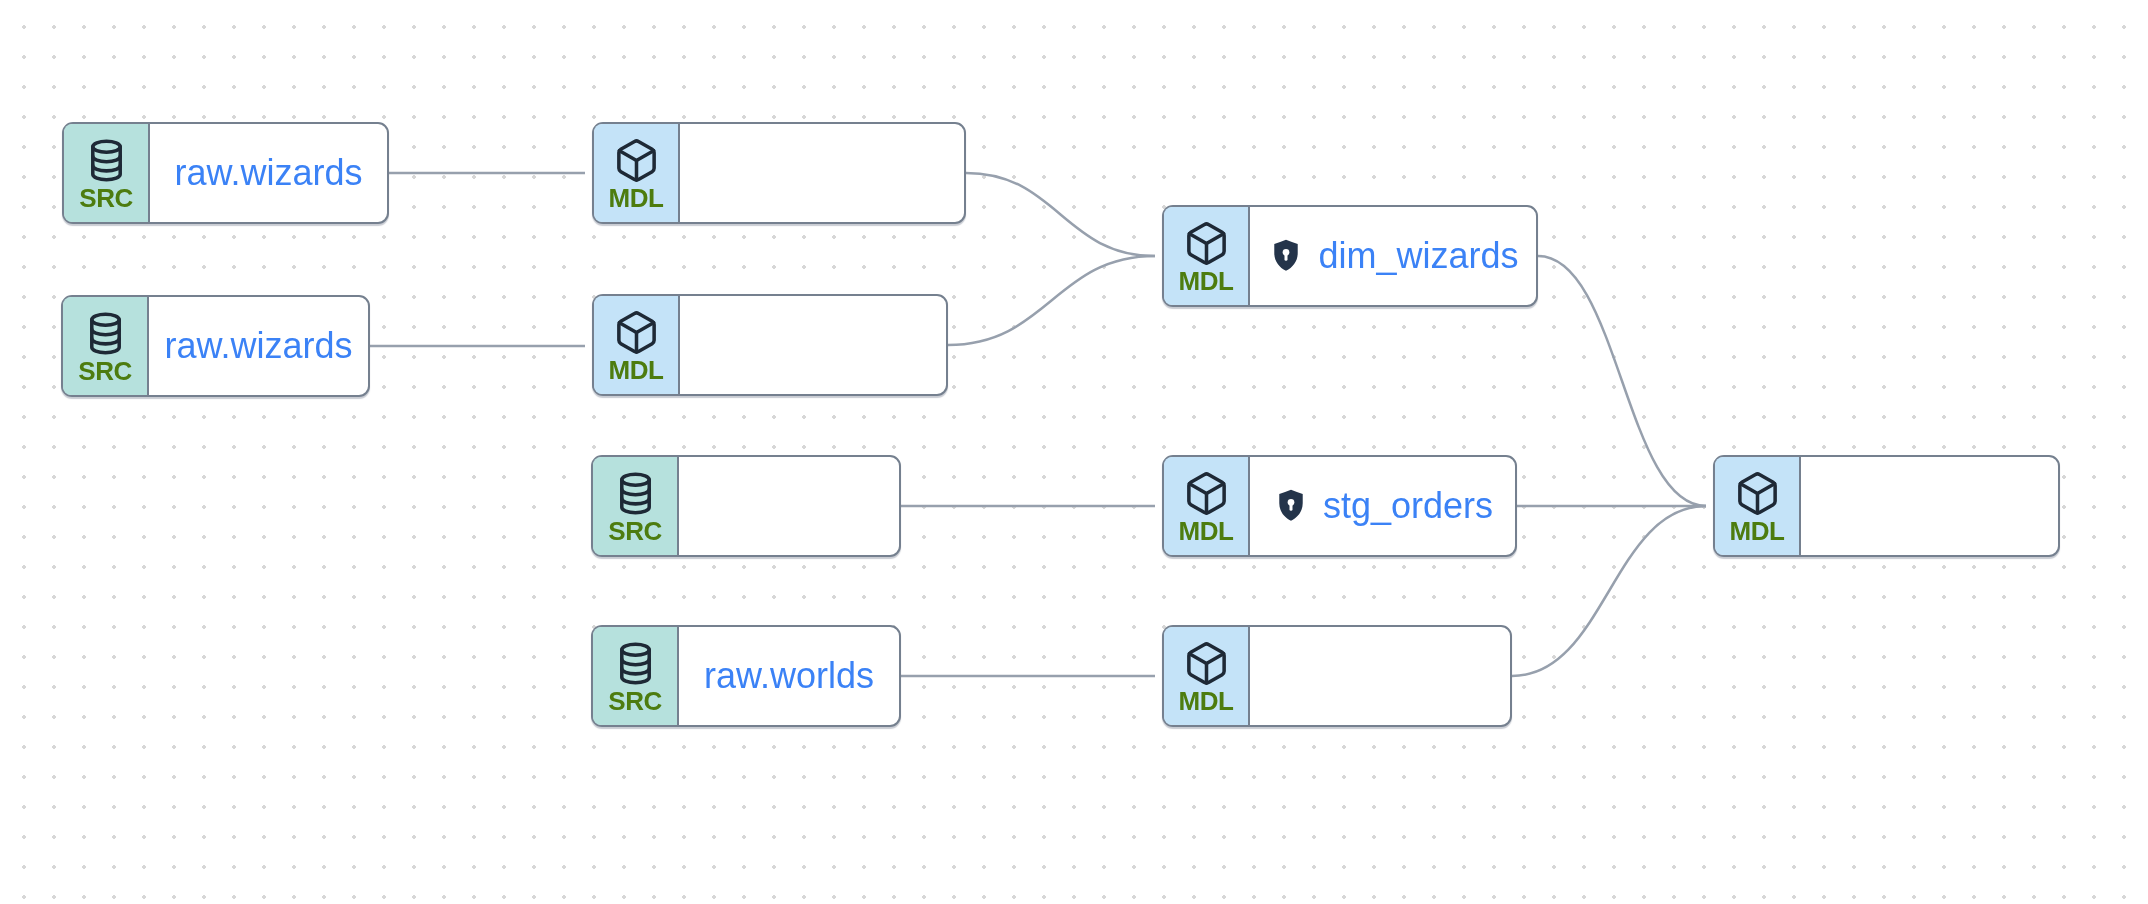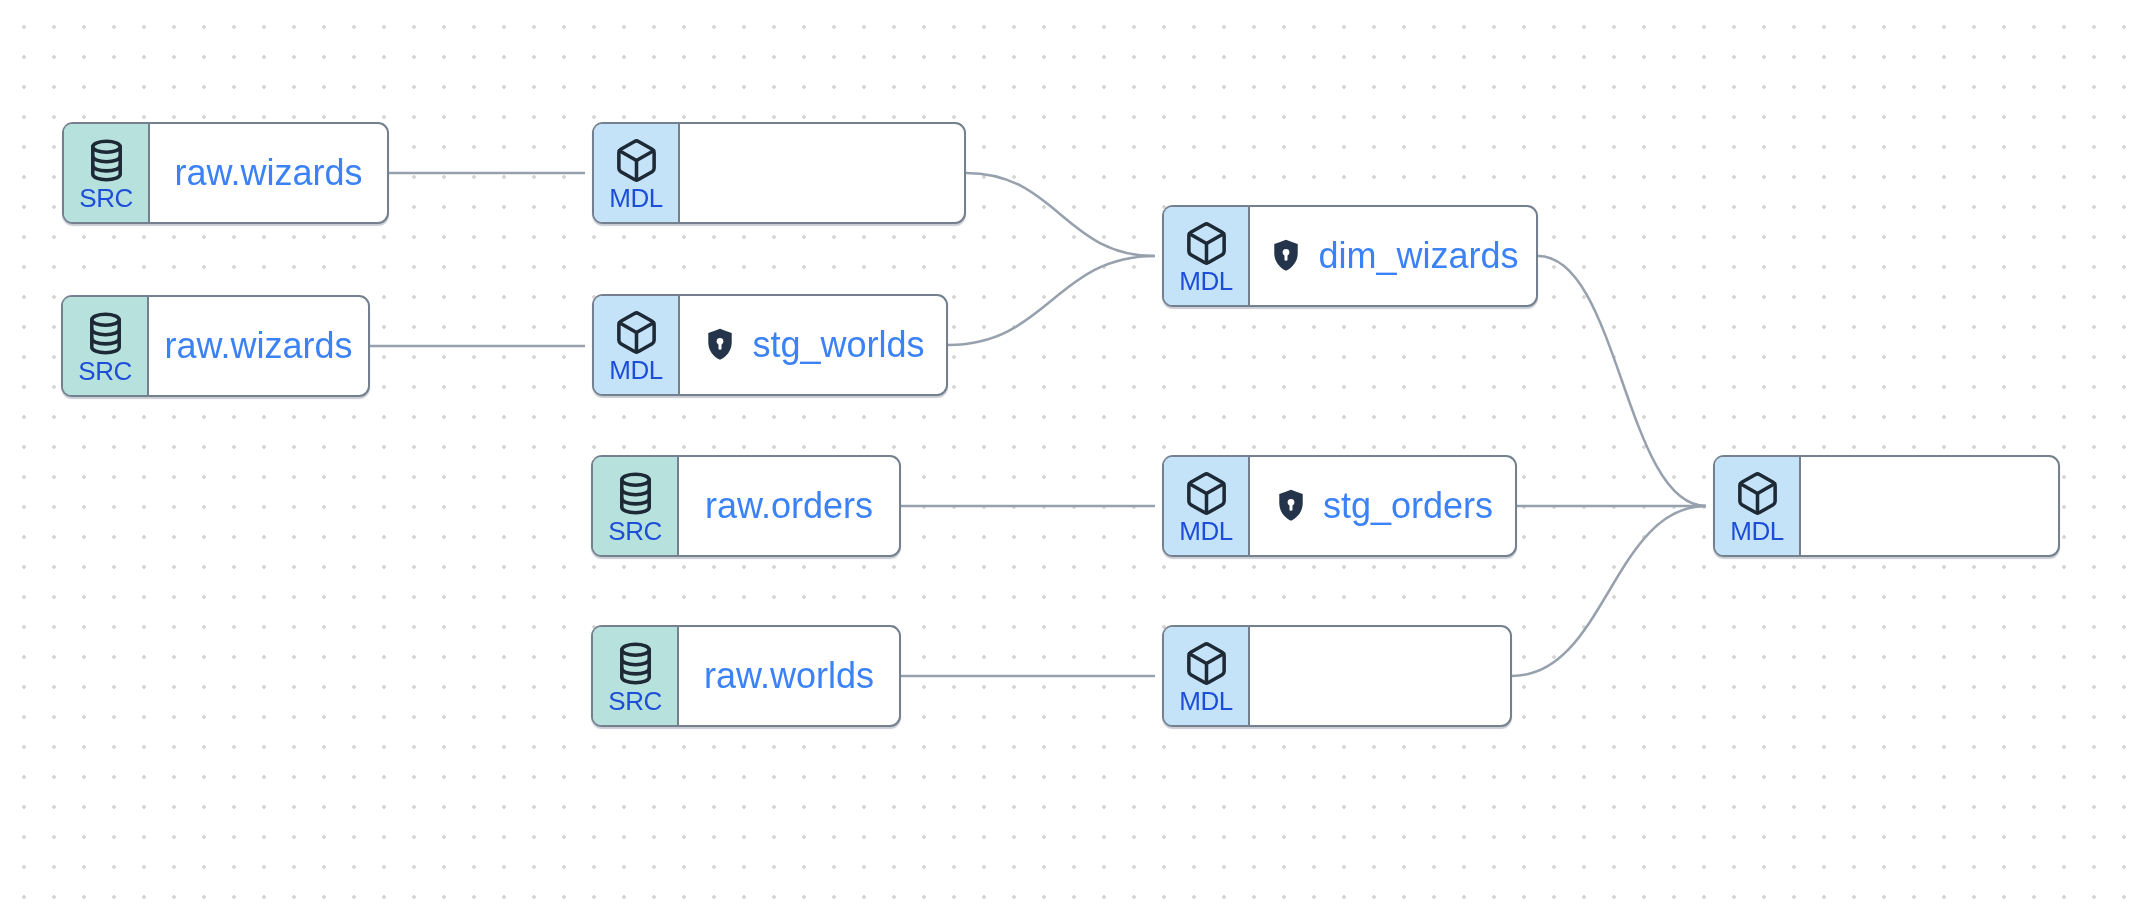--- a/index.html
+++ b/index.html
@@ -37,8 +37,8 @@
     gap: 1px; padding: 6px 0 4px 0;
   }
   .badge-label {
-    font-size: 26px; font-weight: 400; letter-spacing: -0.5px;
-    color: #1d4ed8; line-height: 1;
+    font-size: 26px; font-weight: 700; letter-spacing: -0.5px;
+    color: #4d7c0f; line-height: 1;
   }
   .node-body {
     flex: 1 1 auto; display: flex; align-items: center; justify-content: center;

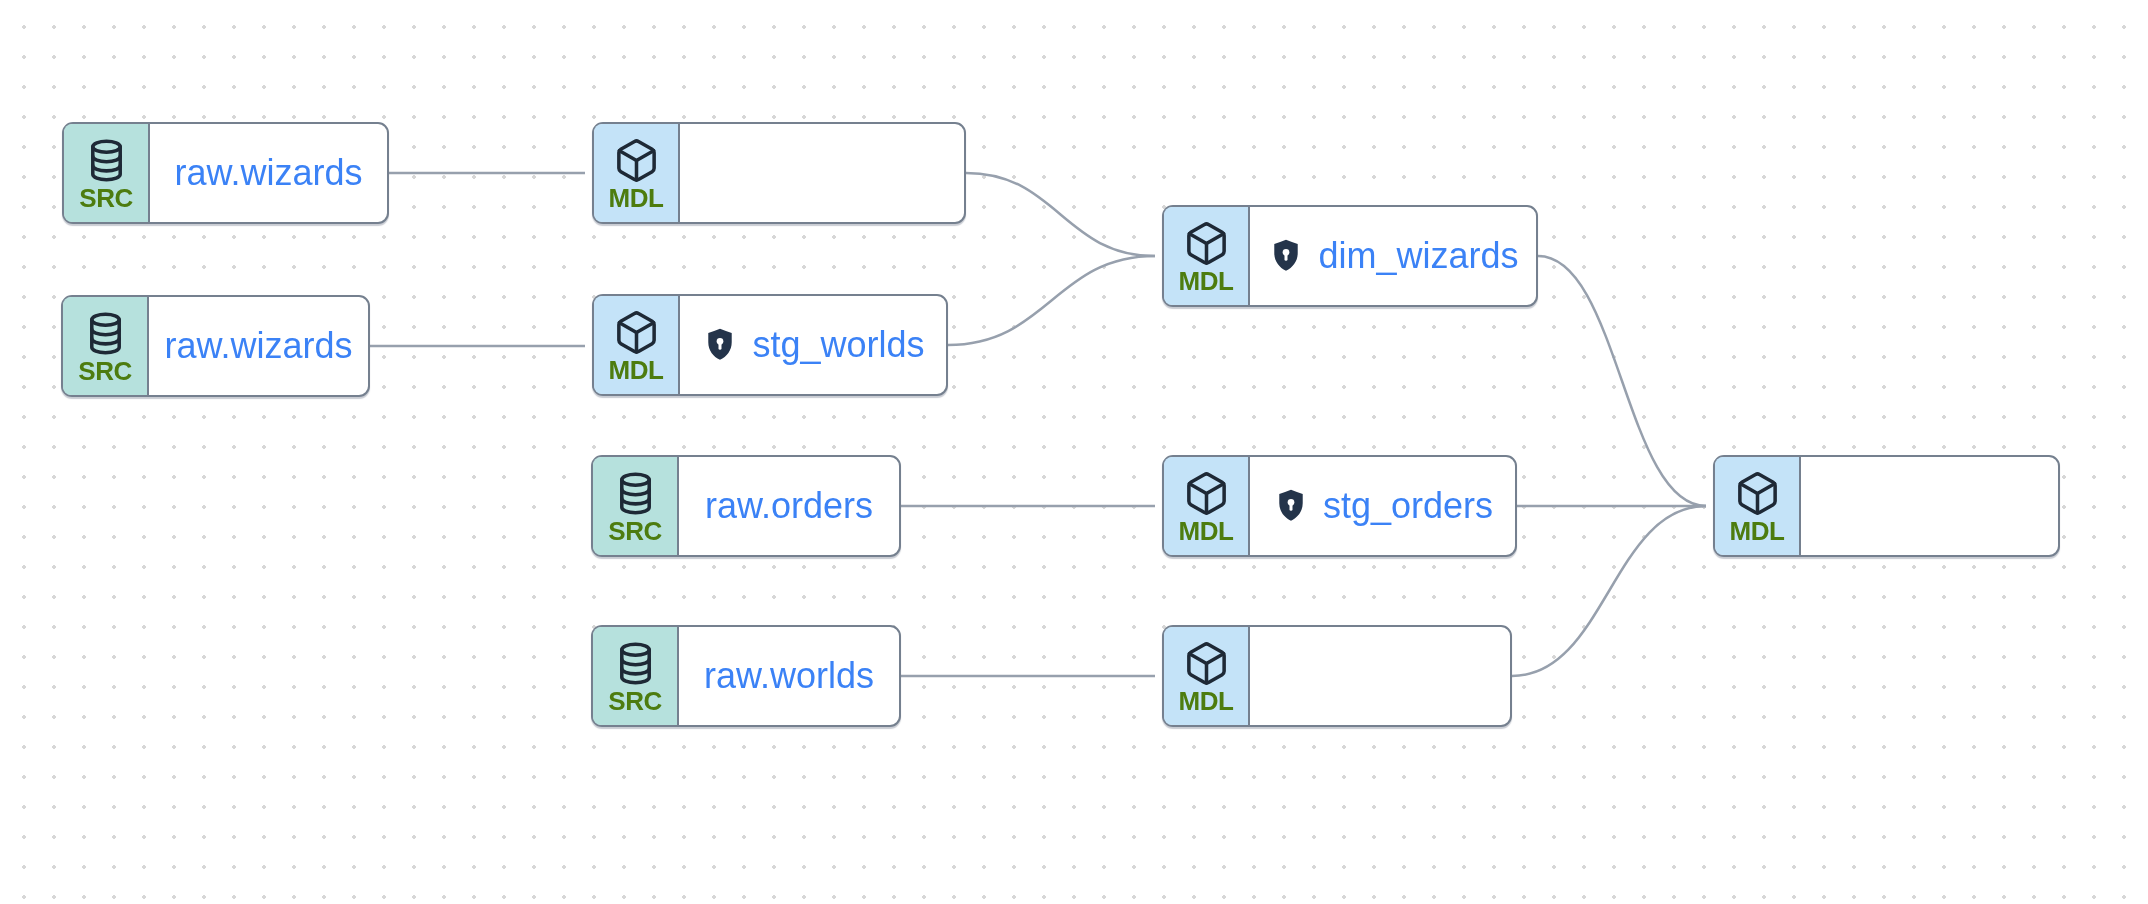--- a/index.html
+++ b/index.html
@@ -130,6 +130,20 @@
       </span>
       <span class="badge-label">MDL</span>
     </div>
+  </div>
+
+  <div class="node" style="left: 1162px; top: 205px; width: 376px; height: 102px;">
+    <div class="badge" style="background: rgb(196, 227, 248);">
+
+      <span class="icon">
+        <svg width="47" height="47" viewBox="0 0 24 24" fill="none" stroke="#1e2936" stroke-width="1.8" stroke-linecap="round" stroke-linejoin="round">
+          <path d="M21 8a2 2 0 0 0-1-1.73l-7-4a2 2 0 0 0-2 0l-7 4A2 2 0 0 0 3 8v8a2 2 0 0 0 1 1.73l7 4a2 2 0 0 0 2 0l7-4A2 2 0 0 0 21 16Z"></path>
+          <path d="M3.3 7 12 12l8.7-5"></path>
+          <path d="M12 22V12"></path>
+        </svg>
+      </span>
+      <span class="badge-label">MDL</span>
+    </div>
     <div class="node-body">
       <span class="icon shield">
         <svg width="38" height="38" viewBox="0 0 24 24">
@@ -138,11 +152,30 @@
           <rect x="11.05" y="10.6" width="1.9" height="4.4" rx="0.95" fill="#ffffff"></rect>
         </svg>
       </span>
-      <span class="node-label">stg_worlds</span>
-    </div>
-  </div>
-
-  <div class="node" style="left: 1162px; top: 205px; width: 376px; height: 102px;">
+      <span class="node-label">dim_wizards</span>
+    </div>
+  </div>
+
+  <div class="node" style="left: 591px; top: 455px; width: 310px; height: 102px;">
+    <div class="badge" style="background: rgb(182, 225, 221);">
+      <span class="icon">
+        <svg width="47" height="47" viewBox="0 0 24 24" fill="none" stroke="#1e2936" stroke-width="1.8" stroke-linecap="round" stroke-linejoin="round">
+          <ellipse cx="12" cy="5" rx="7" ry="2.8"></ellipse>
+          <path d="M5 5v14c0 1.55 3.13 2.8 7 2.8s7-1.25 7-2.8V5"></path>
+          <path d="M5 9.8c0 1.55 3.13 2.8 7 2.8s7-1.25 7-2.8"></path>
+          <path d="M5 14.5c0 1.55 3.13 2.8 7 2.8s7-1.25 7-2.8"></path>
+        </svg>
+      </span>
+
+      <span class="badge-label">SRC</span>
+    </div>
+    <div class="node-body">
+
+      <span class="node-label">raw.orders</span>
+    </div>
+  </div>
+
+  <div class="node" style="left: 1162px; top: 455px; width: 355px; height: 102px;">
     <div class="badge" style="background: rgb(196, 227, 248);">
 
       <span class="icon">
@@ -162,49 +195,6 @@
           <rect x="11.05" y="10.6" width="1.9" height="4.4" rx="0.95" fill="#ffffff"></rect>
         </svg>
       </span>
-      <span class="node-label">dim_wizards</span>
-    </div>
-  </div>
-
-  <div class="node" style="left: 591px; top: 455px; width: 310px; height: 102px;">
-    <div class="badge" style="background: rgb(182, 225, 221);">
-      <span class="icon">
-        <svg width="47" height="47" viewBox="0 0 24 24" fill="none" stroke="#1e2936" stroke-width="1.8" stroke-linecap="round" stroke-linejoin="round">
-          <ellipse cx="12" cy="5" rx="7" ry="2.8"></ellipse>
-          <path d="M5 5v14c0 1.55 3.13 2.8 7 2.8s7-1.25 7-2.8V5"></path>
-          <path d="M5 9.8c0 1.55 3.13 2.8 7 2.8s7-1.25 7-2.8"></path>
-          <path d="M5 14.5c0 1.55 3.13 2.8 7 2.8s7-1.25 7-2.8"></path>
-        </svg>
-      </span>
-
-      <span class="badge-label">SRC</span>
-    </div>
-    <div class="node-body">
-
-      <span class="node-label">raw.orders</span>
-    </div>
-  </div>
-
-  <div class="node" style="left: 1162px; top: 455px; width: 355px; height: 102px;">
-    <div class="badge" style="background: rgb(196, 227, 248);">
-
-      <span class="icon">
-        <svg width="47" height="47" viewBox="0 0 24 24" fill="none" stroke="#1e2936" stroke-width="1.8" stroke-linecap="round" stroke-linejoin="round">
-          <path d="M21 8a2 2 0 0 0-1-1.73l-7-4a2 2 0 0 0-2 0l-7 4A2 2 0 0 0 3 8v8a2 2 0 0 0 1 1.73l7 4a2 2 0 0 0 2 0l7-4A2 2 0 0 0 21 16Z"></path>
-          <path d="M3.3 7 12 12l8.7-5"></path>
-          <path d="M12 22V12"></path>
-        </svg>
-      </span>
-      <span class="badge-label">MDL</span>
-    </div>
-    <div class="node-body">
-      <span class="icon shield">
-        <svg width="38" height="38" viewBox="0 0 24 24">
-          <path fill="#24344a" d="M12 1.7c2.5 1 5 1.9 7.4 2.7v5.8c0 5.1-3.1 9.1-7.4 11.1-4.3-2-7.4-6-7.4-11.1V4.4C7 3.6 9.5 2.7 12 1.7Z"></path>
-          <circle cx="12" cy="9.6" r="2.1" fill="#ffffff"></circle>
-          <rect x="11.05" y="10.6" width="1.9" height="4.4" rx="0.95" fill="#ffffff"></rect>
-        </svg>
-      </span>
       <span class="node-label">stg_orders</span>
     </div>
   </div>

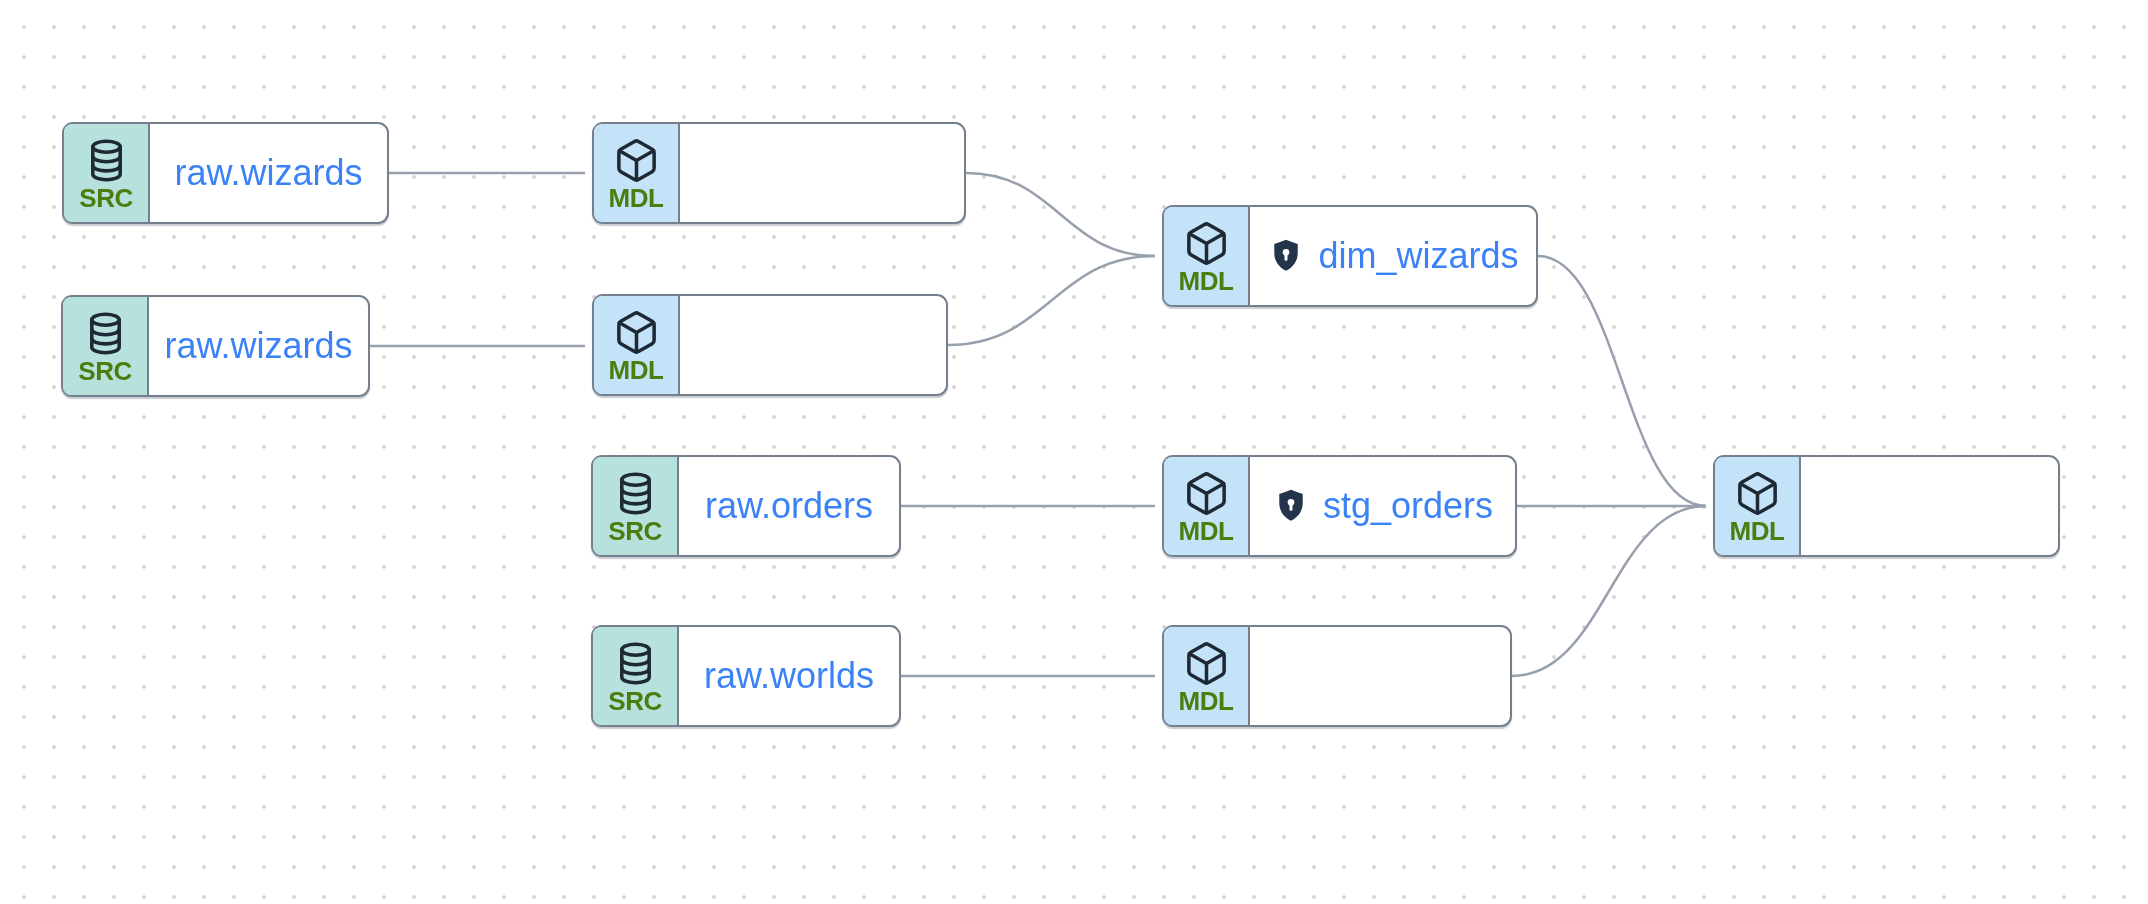--- a/index.html
+++ b/index.html
@@ -169,10 +169,6 @@
 
       <span class="badge-label">SRC</span>
     </div>
-    <div class="node-body">
-
-      <span class="node-label">raw.orders</span>
-    </div>
   </div>
 
   <div class="node" style="left: 1162px; top: 455px; width: 355px; height: 102px;">

